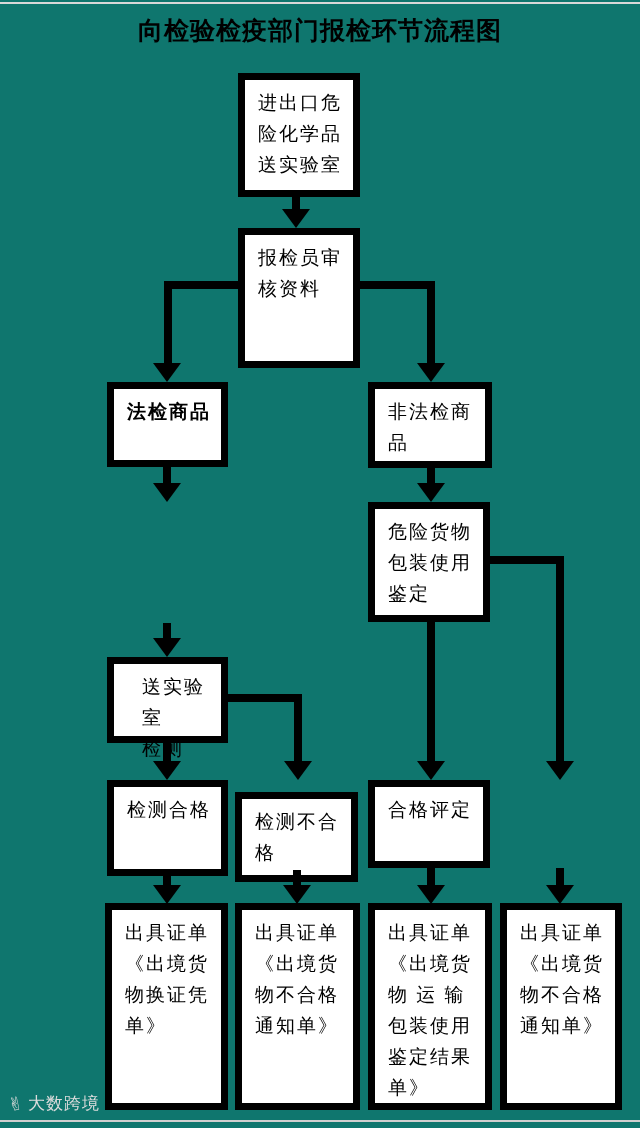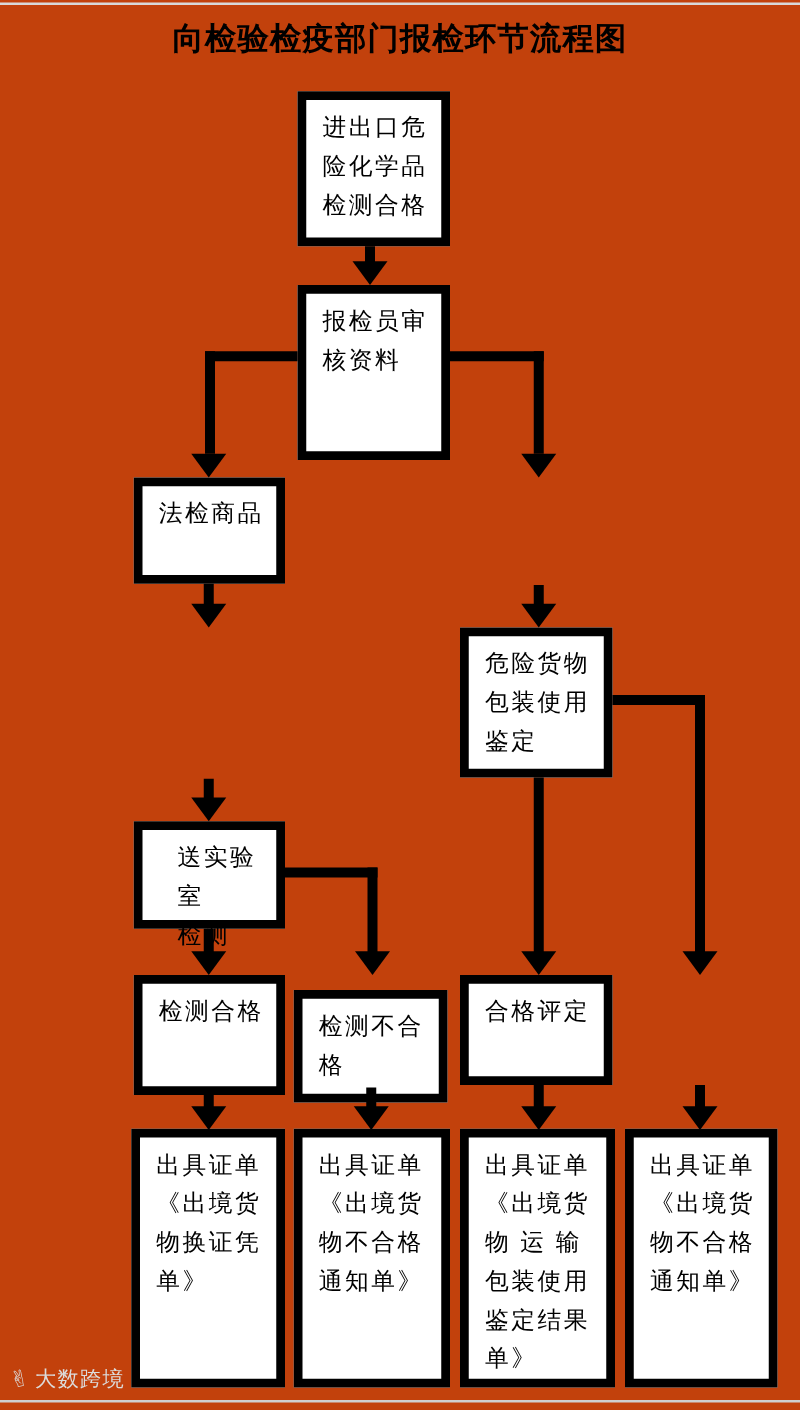--- a/index.html
+++ b/index.html
@@ -4,7 +4,7 @@
 <style>
   html,body{margin:0;padding:0;background:#ffffff;}
   .canvas{
-    position:relative;width:640px;height:1128px;background:#c2410c;overflow:hidden;
+    position:relative;width:640px;height:1128px;background:#0f766e;overflow:hidden;
     font-family:"Liberation Sans","DejaVu Sans",sans-serif;color:#000;
   }
   .frame-line{position:absolute;left:0;width:640px;height:2px;background:#d9d9d9;}

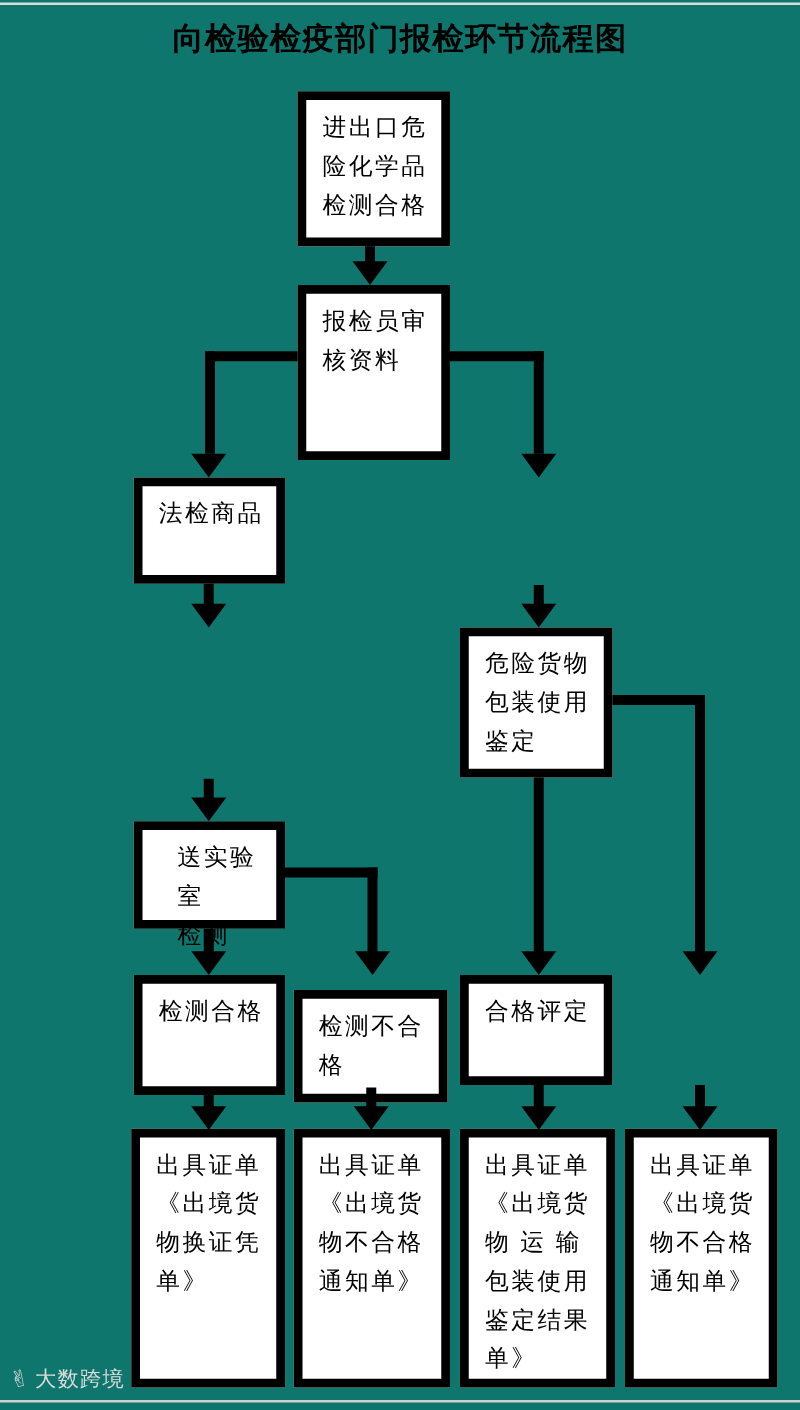--- a/index.html
+++ b/index.html
@@ -43,7 +43,7 @@
 
   <div class="node" style="left:238px;top:73px;width:122px;height:124px;">进出口危
 险化学品
-检测合格</div>
+送实验室</div>
 
   <div class="node" style="left:238px;top:228px;width:122px;height:140px;">报检员审
 核资料</div>

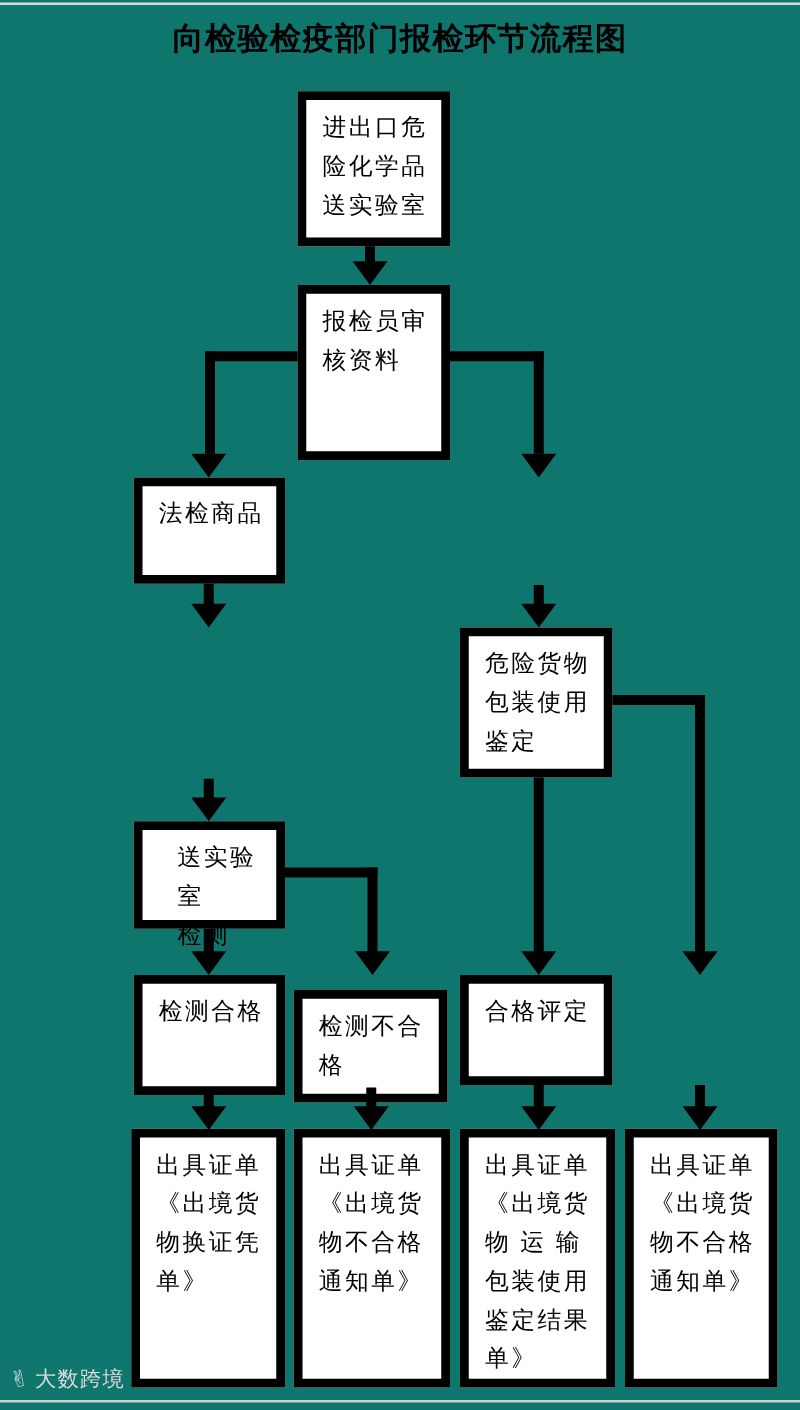--- a/index.html
+++ b/index.html
@@ -48,7 +48,7 @@
   <div class="node" style="left:238px;top:228px;width:122px;height:140px;">报检员审
 核资料</div>
 
-  <div class="node" style="left:107px;top:382px;width:121px;height:85px;">法检商品</div>
+  <div class="node" style="left:107px;top:382px;width:121px;height:85px;font-weight:bold;">法检商品</div>
 
   <div class="node" style="left:368px;top:502px;width:122px;height:120px;">危险货物
 包装使用

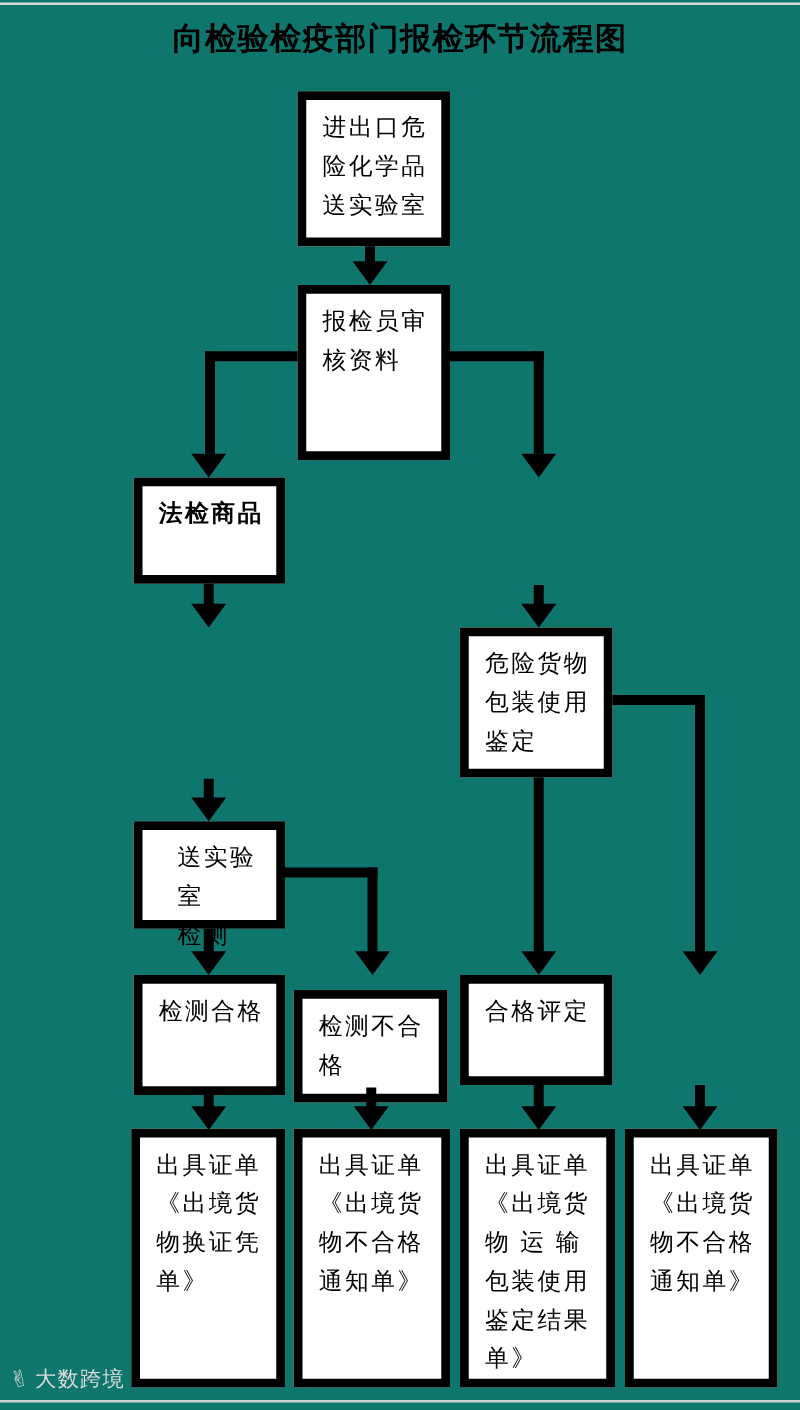--- a/index.html
+++ b/index.html
@@ -49,6 +49,8 @@
 核资料</div>
 
   <div class="node" style="left:107px;top:382px;width:121px;height:85px;font-weight:bold;">法检商品</div>
+  <div class="node" style="left:368px;top:382px;width:124px;height:86px;">非法检商
+品</div>
 
   <div class="node" style="left:368px;top:502px;width:122px;height:120px;">危险货物
 包装使用

